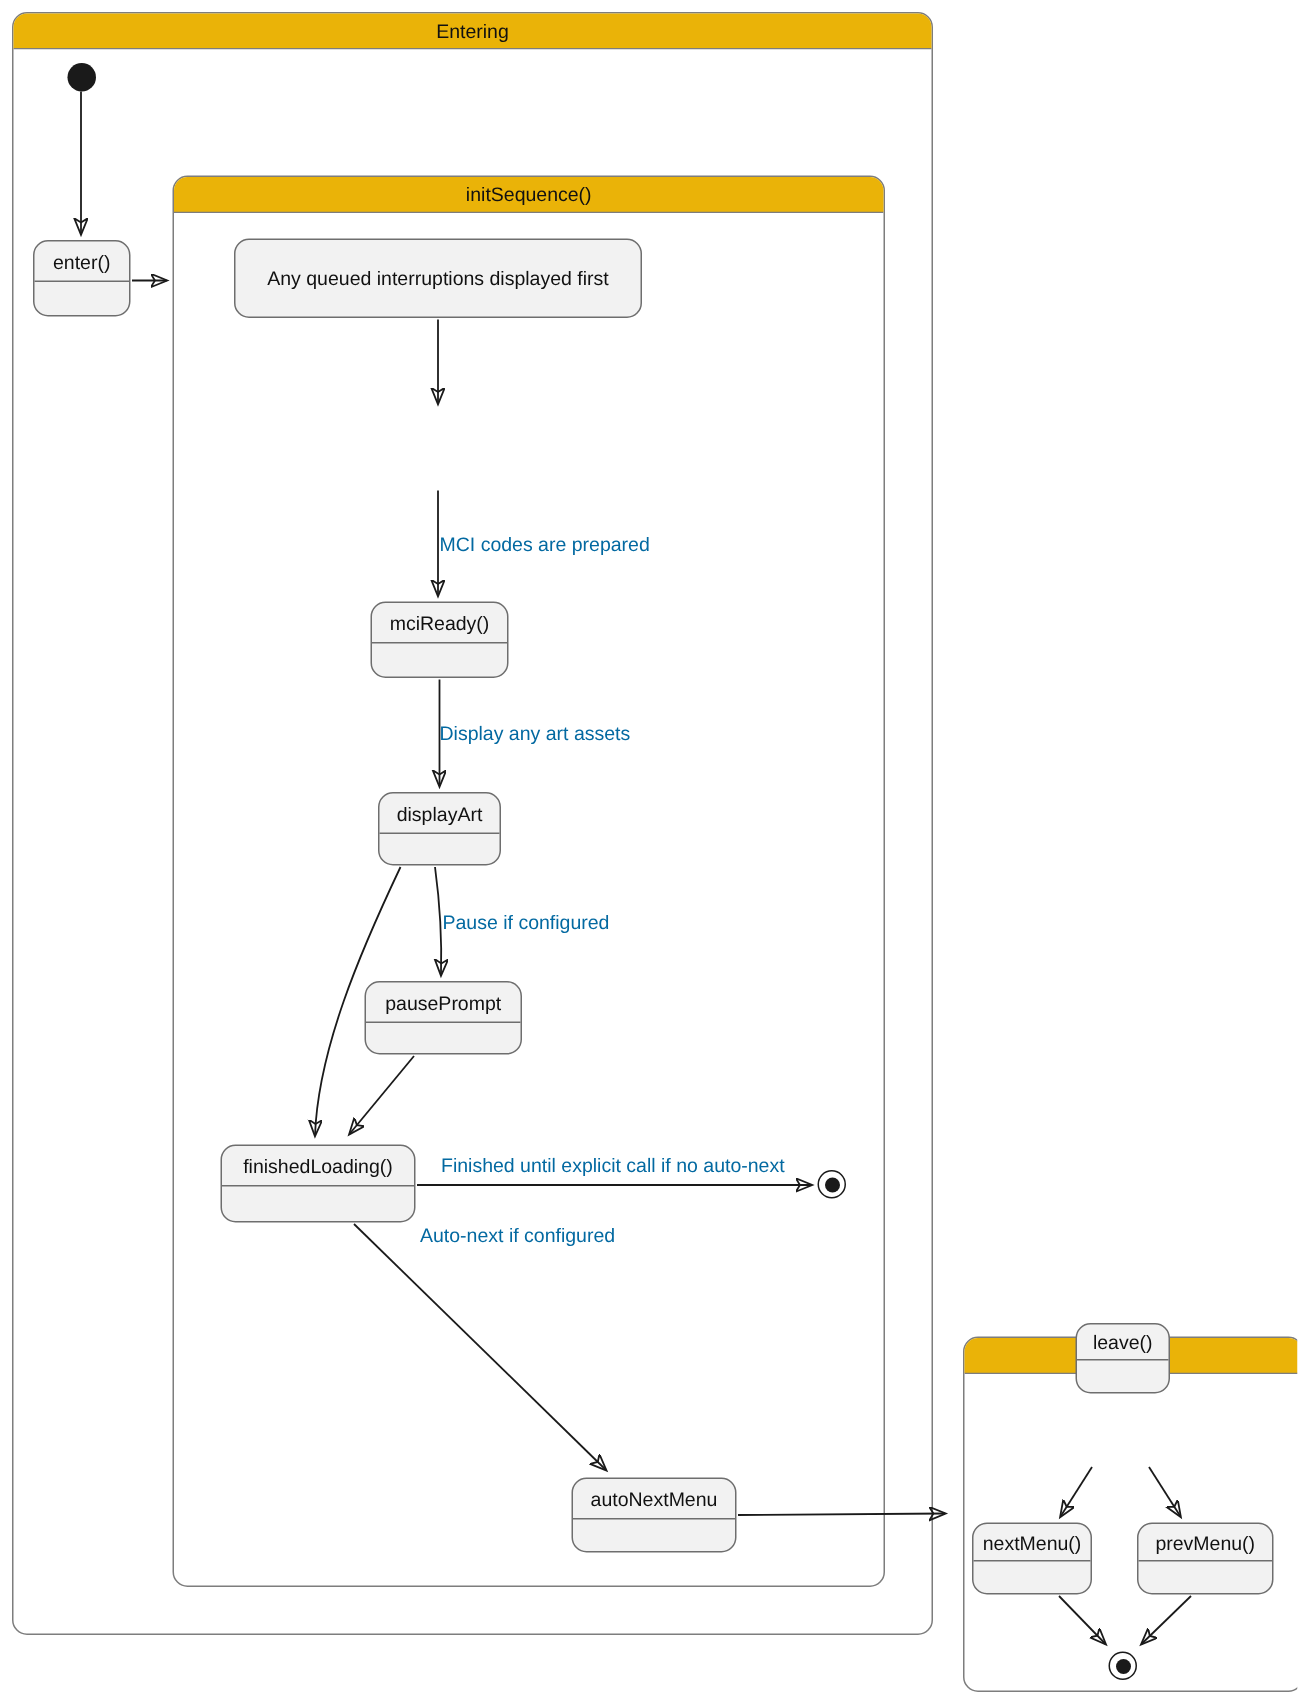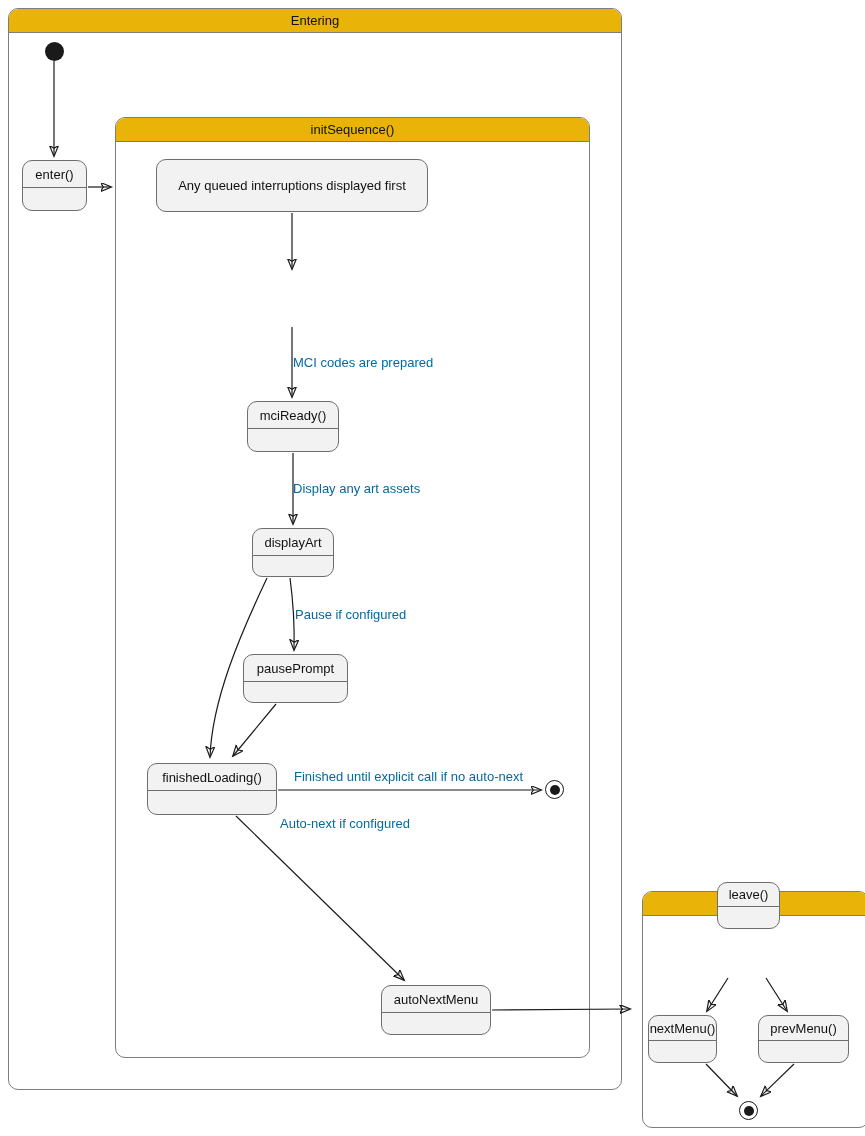--- a/index.html
+++ b/index.html
@@ -208,7 +208,7 @@
     <div class="state-body"></div>
   </div>
 
-  <div class="state" style="left:648px; top:1015px; width:69px; height:48px;">
+  <div class="state" style="left:648px; top:1015px; width:80px; height:48px;">
     <div class="state-title" style="flex-basis:25px; height:25px;">nextMenu()</div>
     <div class="state-body"></div>
   </div>

